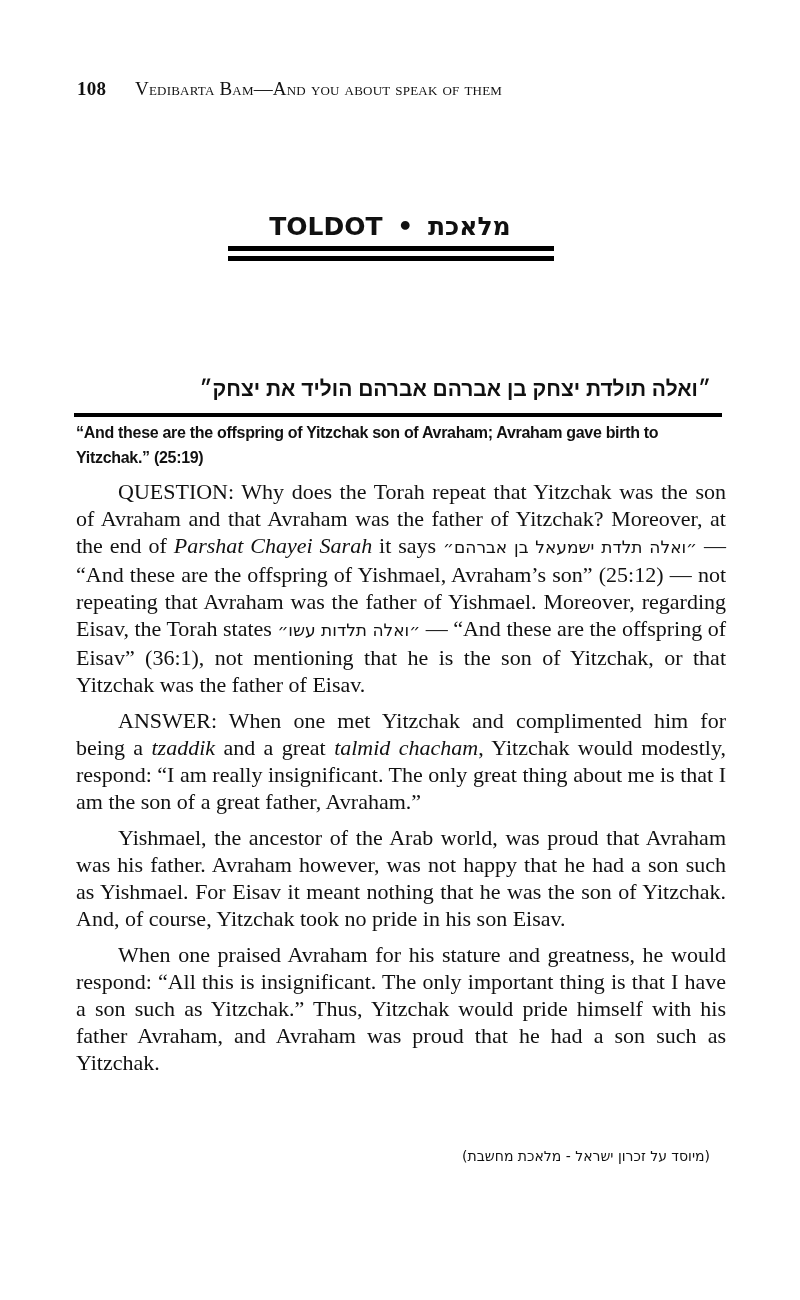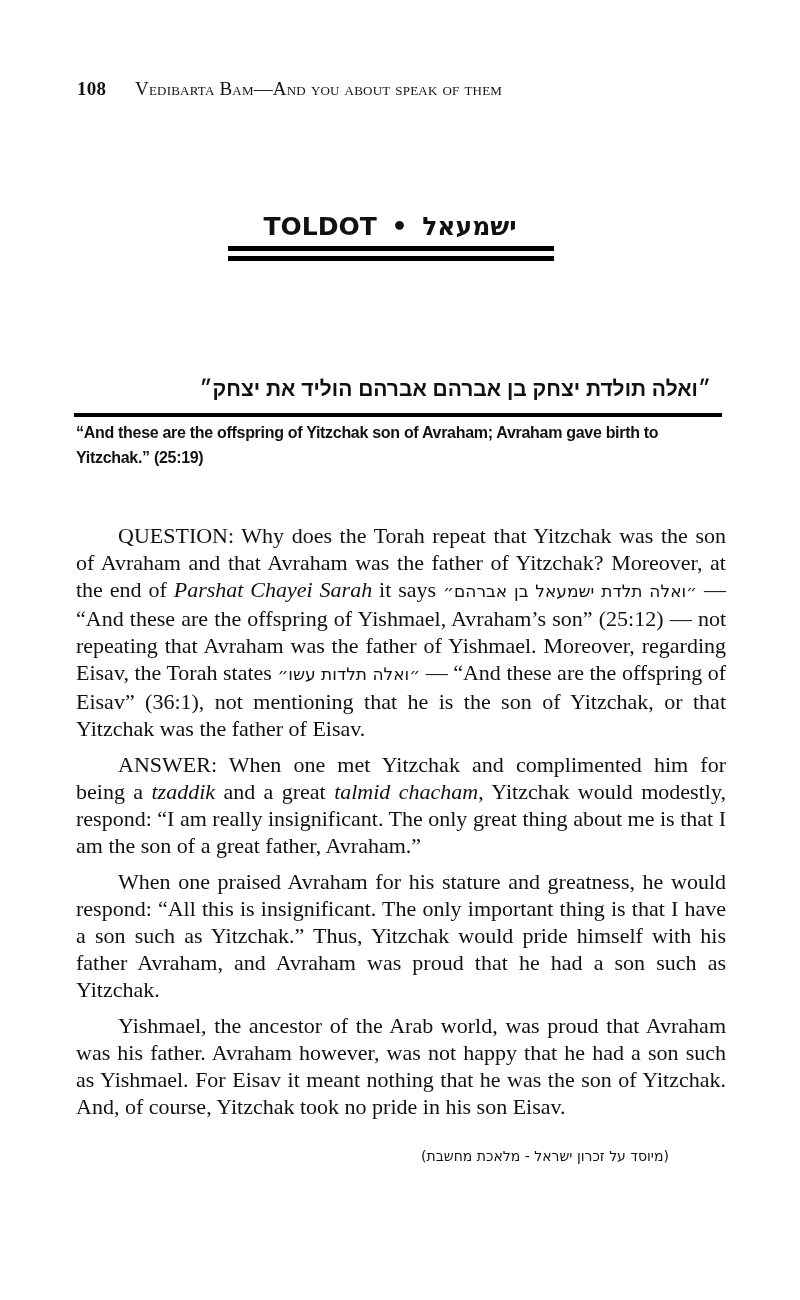--- a/index.html
+++ b/index.html
@@ -127,7 +127,7 @@
 <div class="section-title">
   <span>TOLDOT</span>
   <span class="bullet">•</span>
-  <span>ישמעאל</span>
+  <span>מלאכת</span>
 </div>
 
 <div class="double-rule">

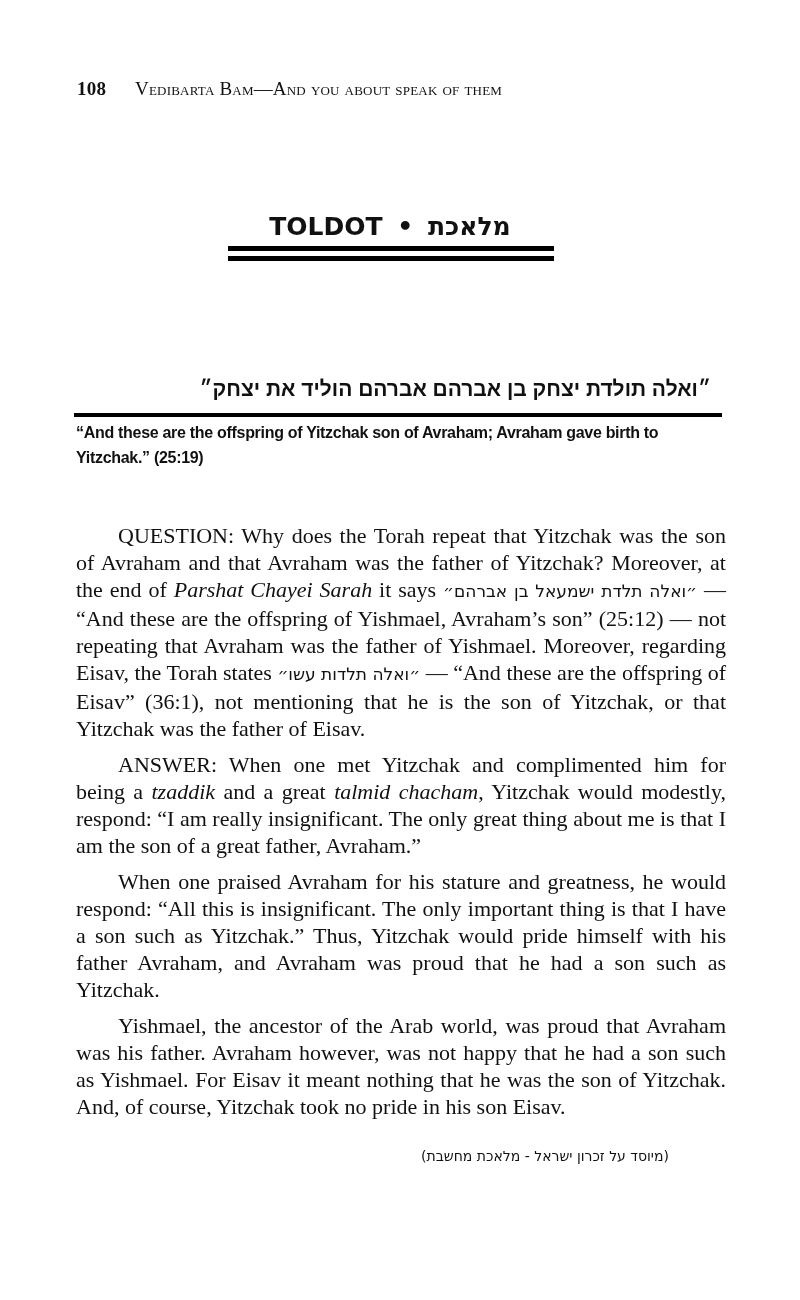--- a/index.html
+++ b/index.html
@@ -94,7 +94,6 @@
     font-size: 22px;
     line-height: 27px;
     text-align: justify;
-    margin-top: 44px;
   }
   .body-text p {
     margin: 0 0 9px 0;

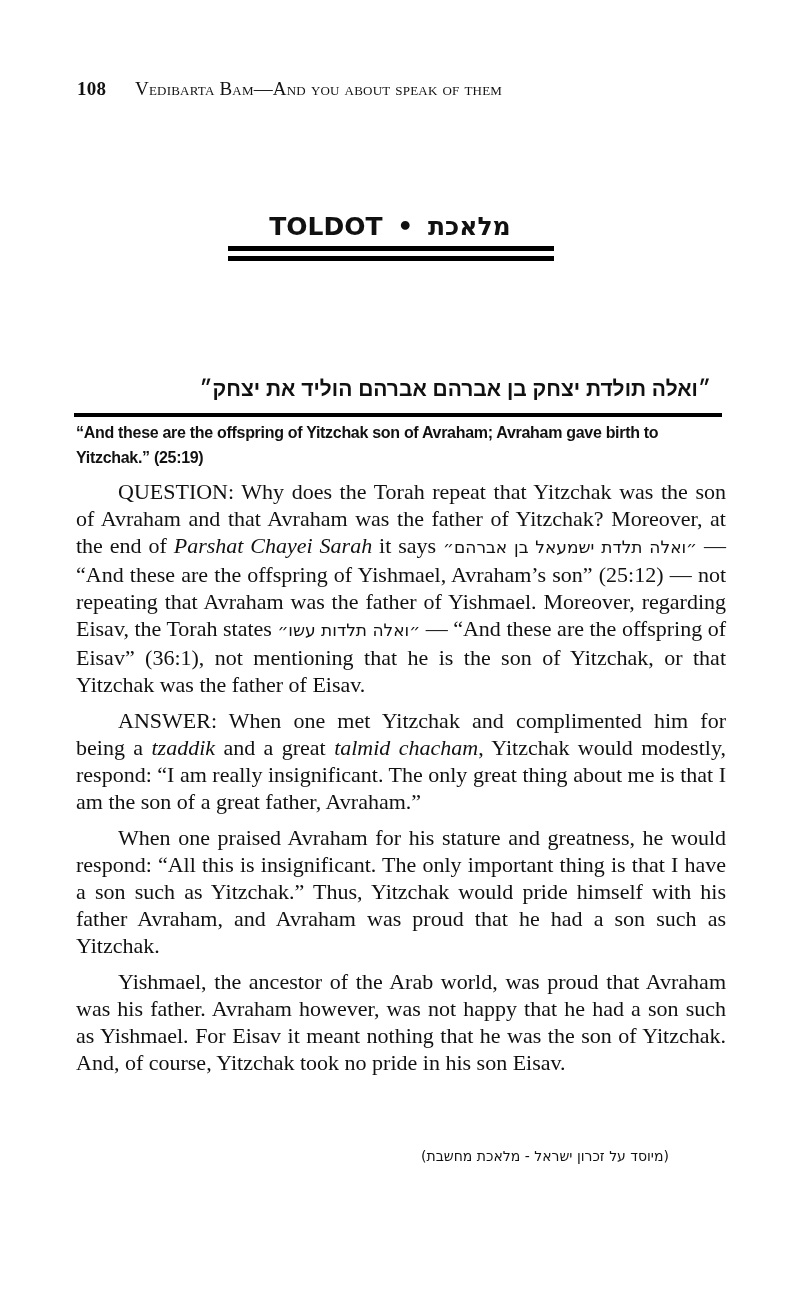--- a/index.html
+++ b/index.html
@@ -141,8 +141,8 @@
 <div class="body-text">
   <p><span>QUESTION: Why does the Torah repeat that Yitzchak was the son of Avraham and that Avraham was the father of Yitzchak? Moreover, at the end of </span><em>Parshat Chayei Sarah</em><span> it says </span><span class="heb" dir="rtl">״ואלה תלדת ישמעאל בן אברהם״</span><span> — “And these are the offspring of Yishmael, Avraham’s son” (25:12) — not repeating that Avraham was the father of Yishmael. Moreover, regarding Eisav, the Torah states </span><span class="heb" dir="rtl">״ואלה תלדות עשו״</span><span> — “And these are the offspring of Eisav” (36:1), not mentioning that he is the son of Yitzchak, or that Yitzchak was the father of Eisav.</span></p>
   <p><span>ANSWER: When one met Yitzchak and complimented him for being a </span><em>tzaddik</em><span> and a great </span><em>talmid chacham</em><span>, Yitzchak would modestly, respond: “I am really insignificant. The only great thing about me is that I am the son of a great father, Avraham.”</span></p>
+  <p>Yishmael, the ancestor of the Arab world, was proud that Avraham was his father. Avraham however, was not happy that he had a son such as Yishmael. For Eisav it meant nothing that he was the son of Yitzchak. And, of course, Yitzchak took no pride in his son Eisav.</p>
   <p>When one praised Avraham for his stature and greatness, he would respond: “All this is insignificant. The only important thing is that I have a son such as Yitzchak.” Thus, Yitzchak would pride himself with his father Avraham, and Avraham was proud that he had a son such as Yitzchak.</p>
-  <p>Yishmael, the ancestor of the Arab world, was proud that Avraham was his father. Avraham however, was not happy that he had a son such as Yishmael. For Eisav it meant nothing that he was the son of Yitzchak. And, of course, Yitzchak took no pride in his son Eisav.</p>
 </div>
 
 <div class="source">(מיוסד על זכרון ישראל - מלאכת מחשבת)</div>

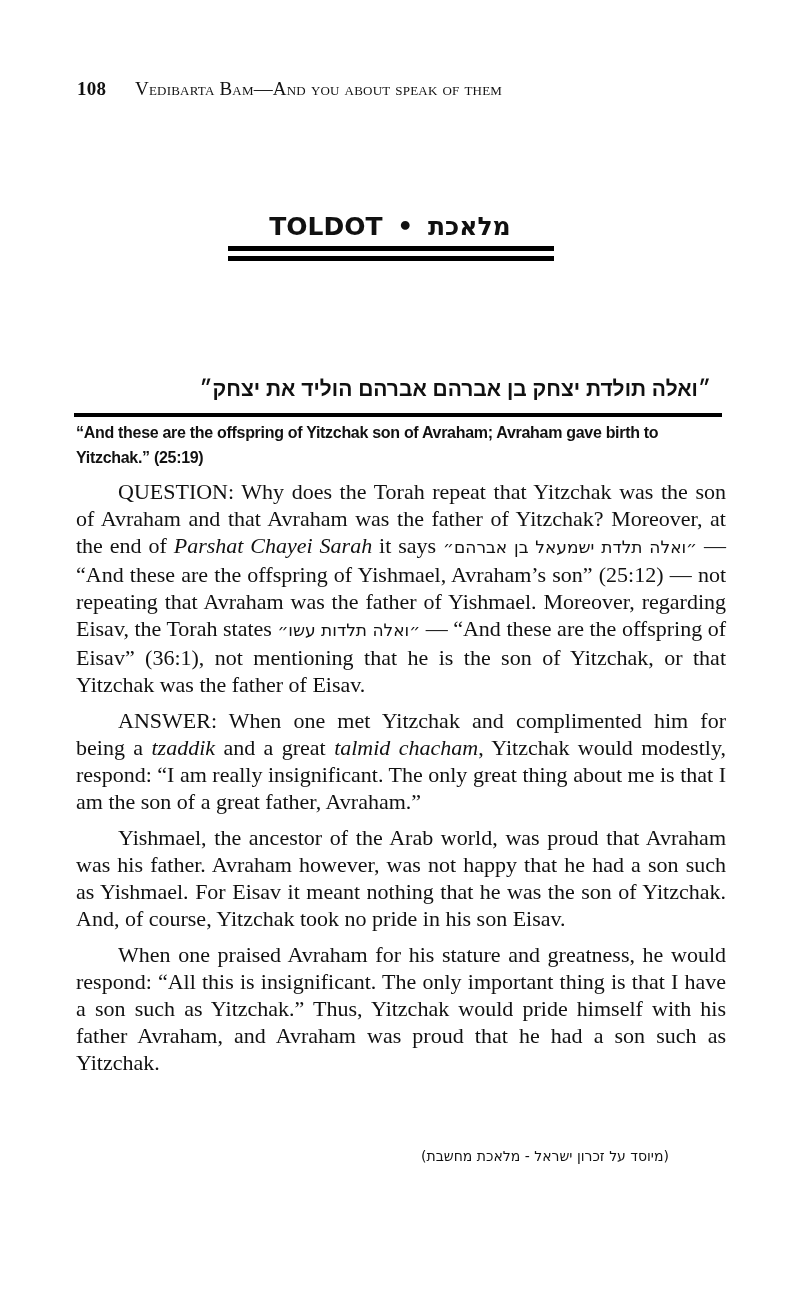--- a/index.html
+++ b/index.html
@@ -109,7 +109,7 @@
     left: 380px;
     width: 330px;
     top: 1148px;
-    text-align: center;
+    text-align: right;
     direction: rtl;
     font-family: "DejaVu Sans", "Liberation Sans", sans-serif;
     font-size: 14px;

